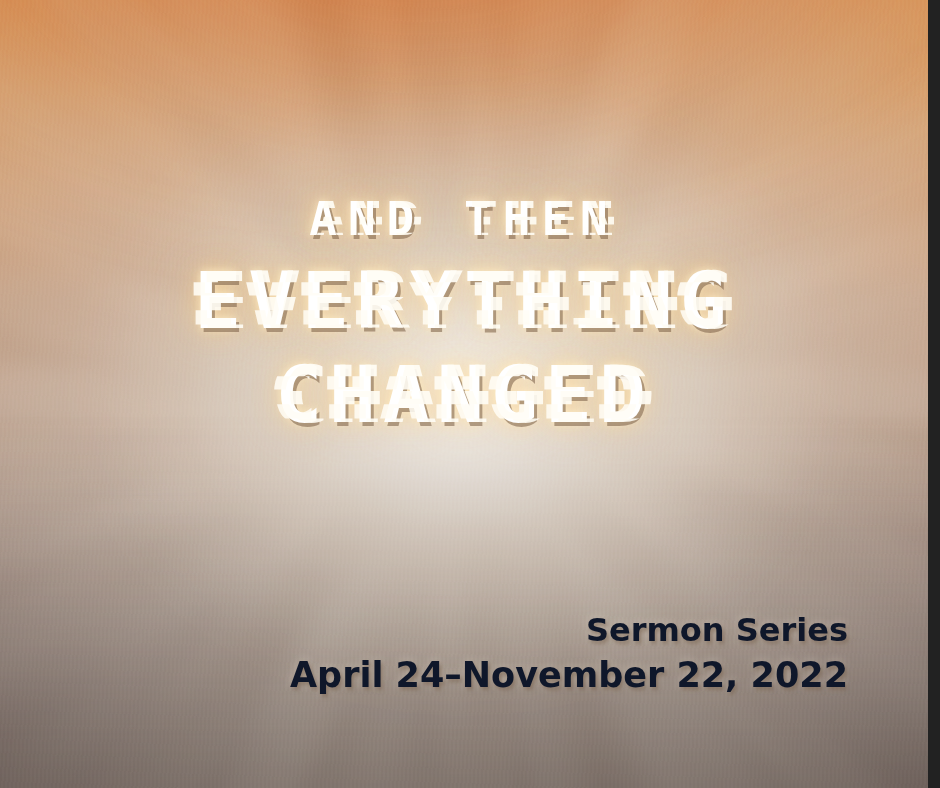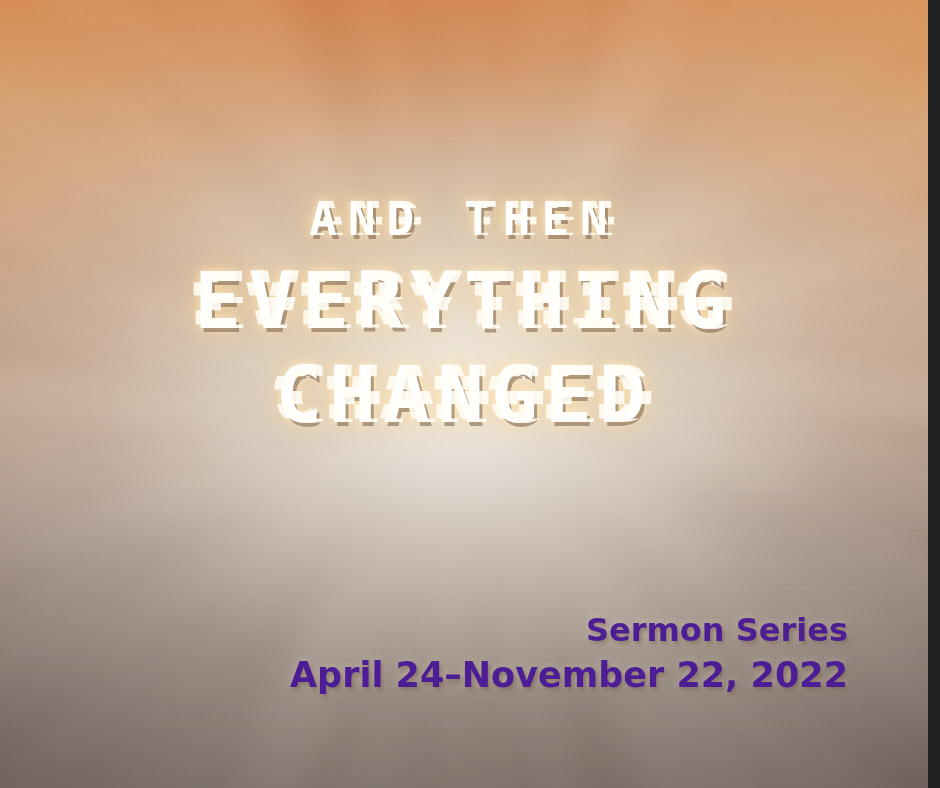--- a/index.html
+++ b/index.html
@@ -197,7 +197,7 @@
   .series-label,.series-dates{
     font-family:"DejaVu Sans","Liberation Sans",sans-serif;
     font-weight:700;
-    color:#4c1d95;
+    color:#0f172a;
     text-shadow:
       2px 3px 4px rgba(110,86,66,0.55),
       0 0 10px rgba(255,246,228,0.35);

